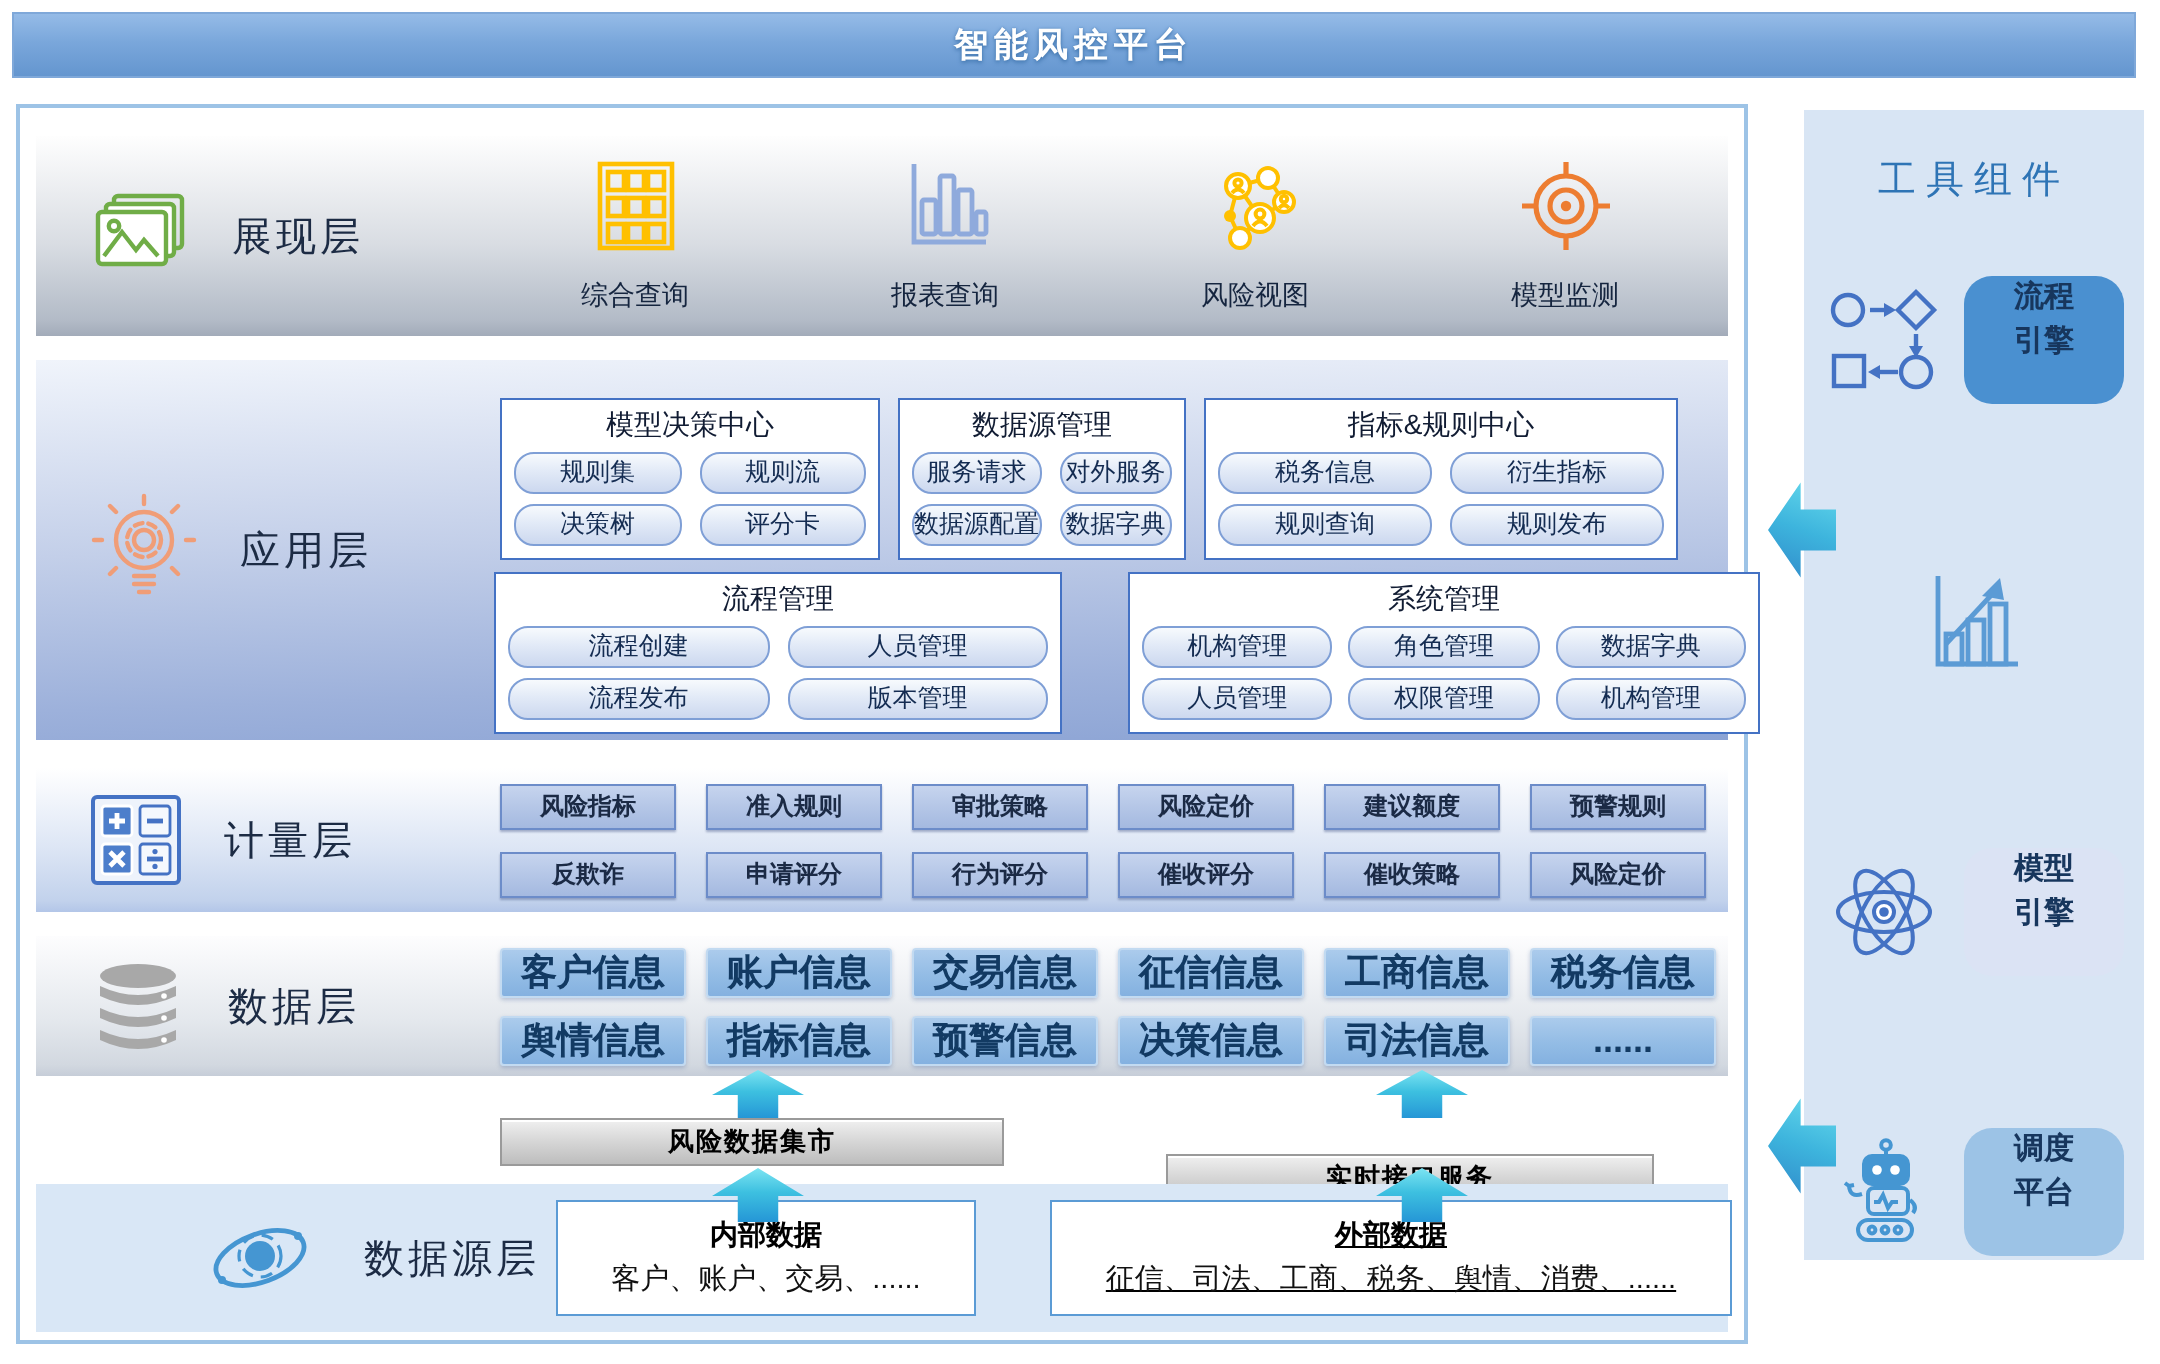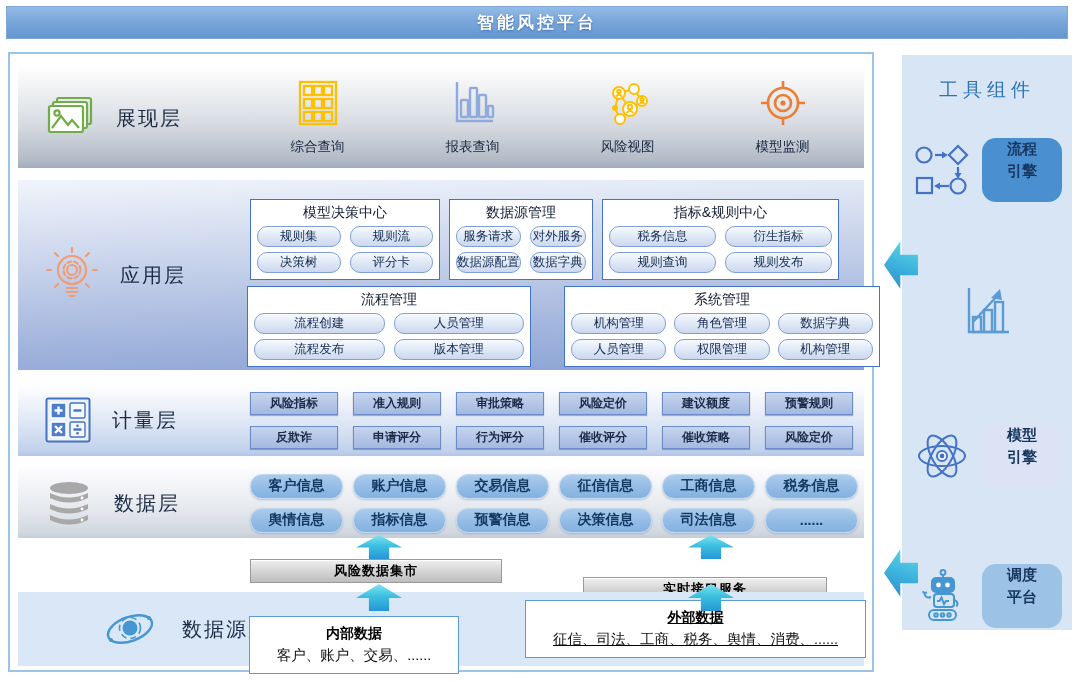--- a/index.html
+++ b/index.html
@@ -59,8 +59,8 @@
   .data-grid { position:absolute; left:232px; top:0; height:100%; display:grid;
                grid-template-columns:repeat(6,93px); gap:9px 10px; align-content:center; }
   .dbtn { height:25px; background:linear-gradient(180deg,#abcbec 0%,#93bce5 55%,#84b1e0 100%);
-          border:1px solid #c2daf1; border-radius:12px; display:flex; align-items:center; justify-content:center;
-          font-size:14px; font-weight:bold; color:#123a63; box-shadow:0 1px 2px rgba(80,110,160,.35); }
+          border:1px solid #c2daf1; border-radius:2px; display:flex; align-items:center; justify-content:center;
+          font-size:18px; font-weight:bold; color:#123a63; box-shadow:0 1px 2px rgba(80,110,160,.35); }
 
   
   .conn-bar { position:absolute; height:24px;

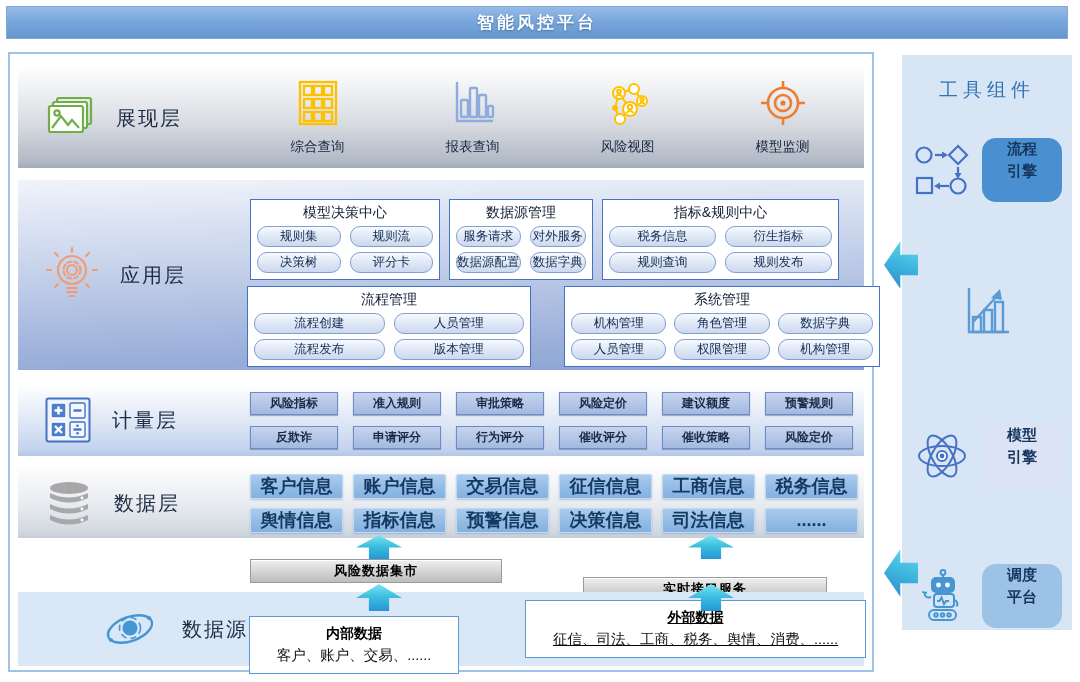--- a/index.html
+++ b/index.html
@@ -82,7 +82,7 @@
   
   .src-box { position:absolute; background:#ffffff; border:1.5px solid #5b9bd5;
              display:flex; flex-direction:column; align-items:center; justify-content:center; gap:3px; }
-  .sbox1 { left:231px; top:8px; width:210px; height:58px;margin-top:16px; }
+  .sbox1 { left:260px; top:8px; width:210px; height:58px; }
   .sbox2 { left:507px; top:8px; width:341px; height:58px;text-decoration:underline; }
   .stitle { font-size:14px; font-weight:bold; color:#000000; }
   .sdesc { font-size:14.5px; color:#111111; white-space:nowrap; }

